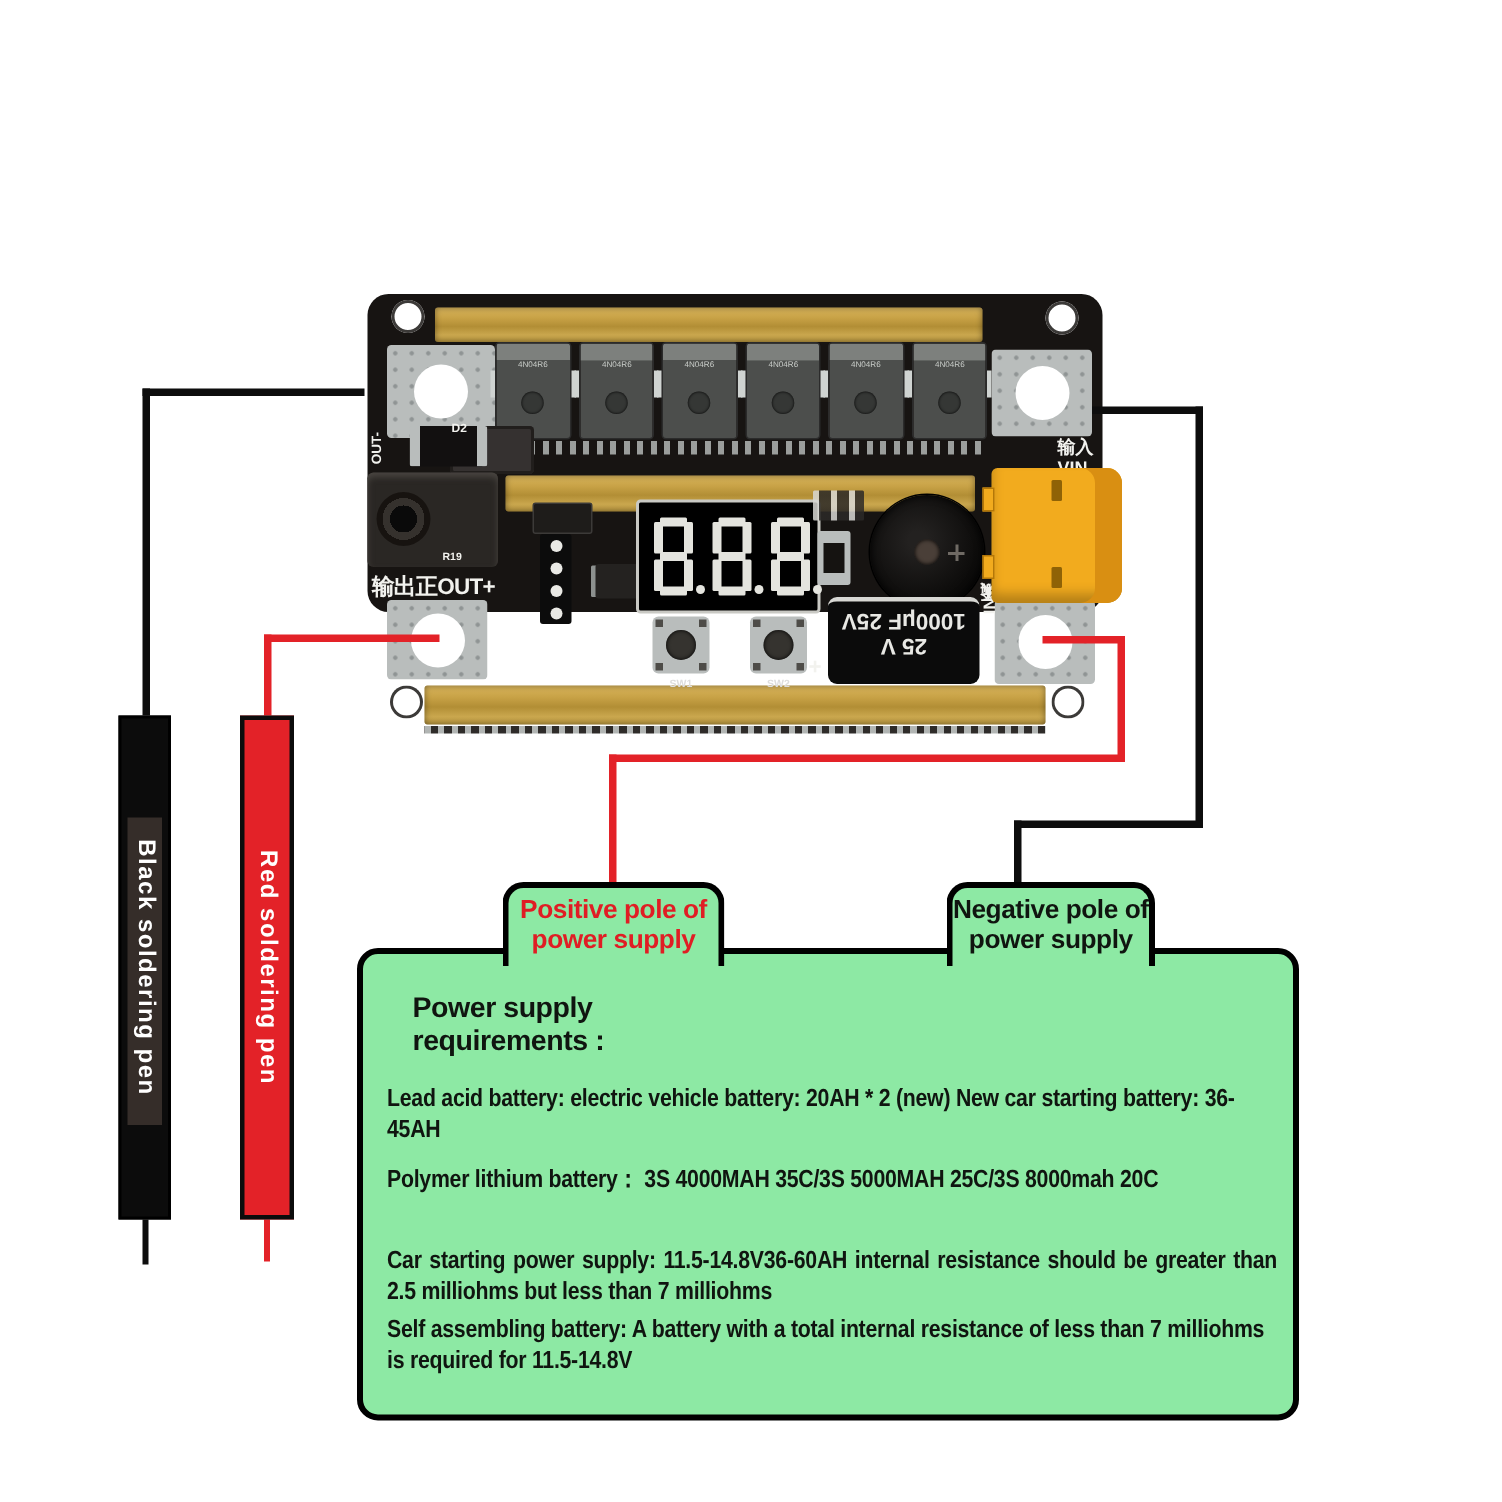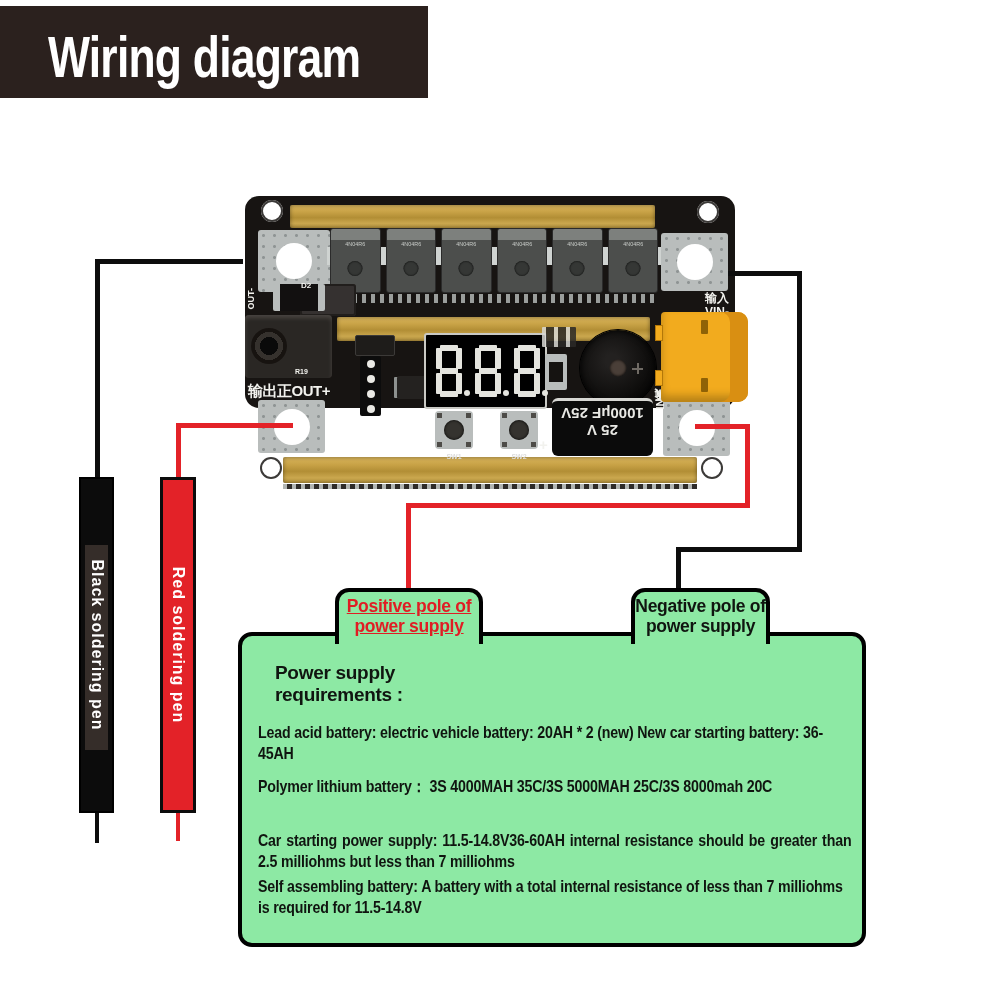--- a/index.html
+++ b/index.html
@@ -140,9 +140,6 @@
 
 <div id="stage">
 
-  <div class="title-block">
-    <div class="title-text">Wiring diagram</div>
-  </div>
 
   <div class="wire black" style="left:95px;top:259px;width:148px;height:5px;"></div>
   <div class="wire black" style="left:95px;top:259px;width:5px;height:218px;"></div>

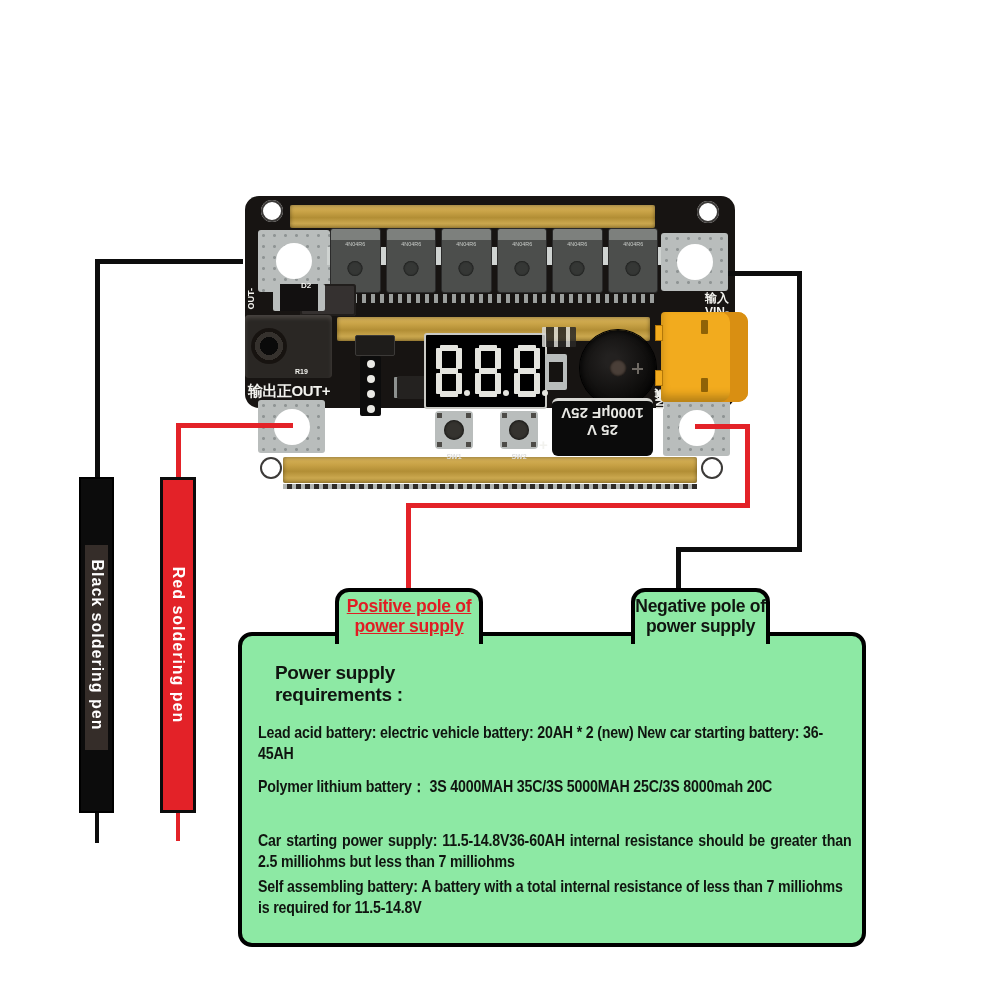--- a/index.html
+++ b/index.html
@@ -124,7 +124,7 @@
          border-radius:14px 14px 0 0; z-index:4; display:flex; align-items:flex-start; justify-content:center;
          padding-top:4px; text-align:center; font-weight:bold; font-size:17.5px; line-height:20px;
          white-space:pre-line; letter-spacing:-0.3px; }
-  .tab-positive { left:335px; top:588px; width:148px; color:#e01d24;text-decoration:underline; }
+  .tab-positive { left:335px; top:588px; width:148px; color:#e01d24; }
   .tab-negative { left:610px; top:588px; width:139px; color:#101510;margin-left:21px; }
 
   .info-box { position:absolute; left:238px; top:632px; width:628px; height:315px; background:#8de9a4;

